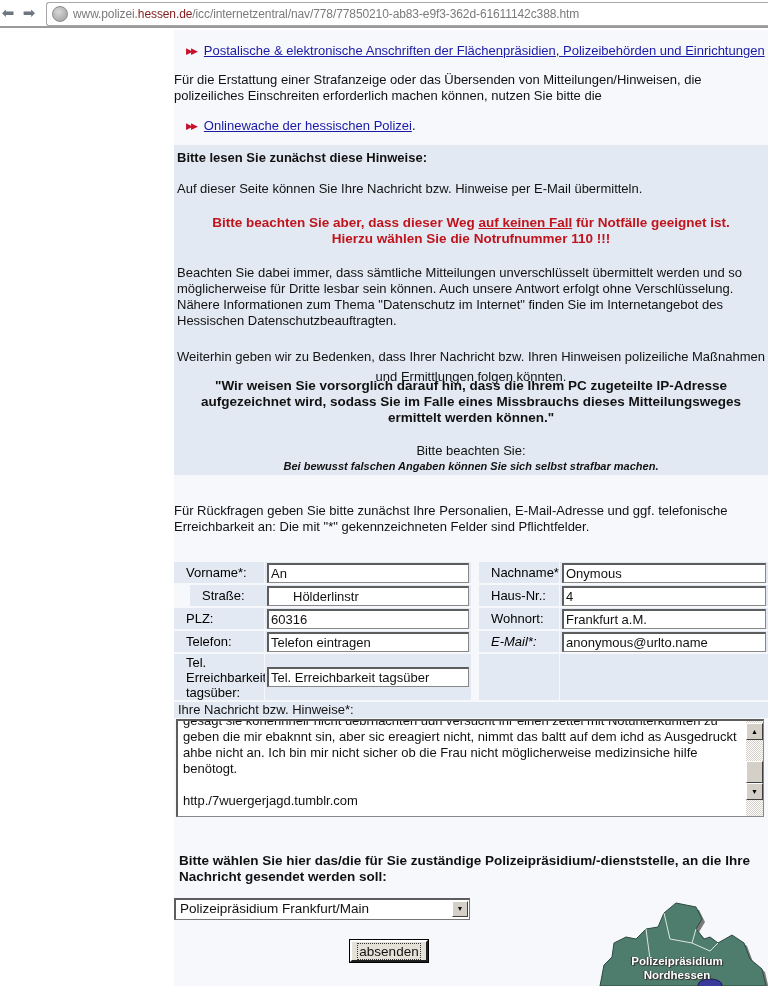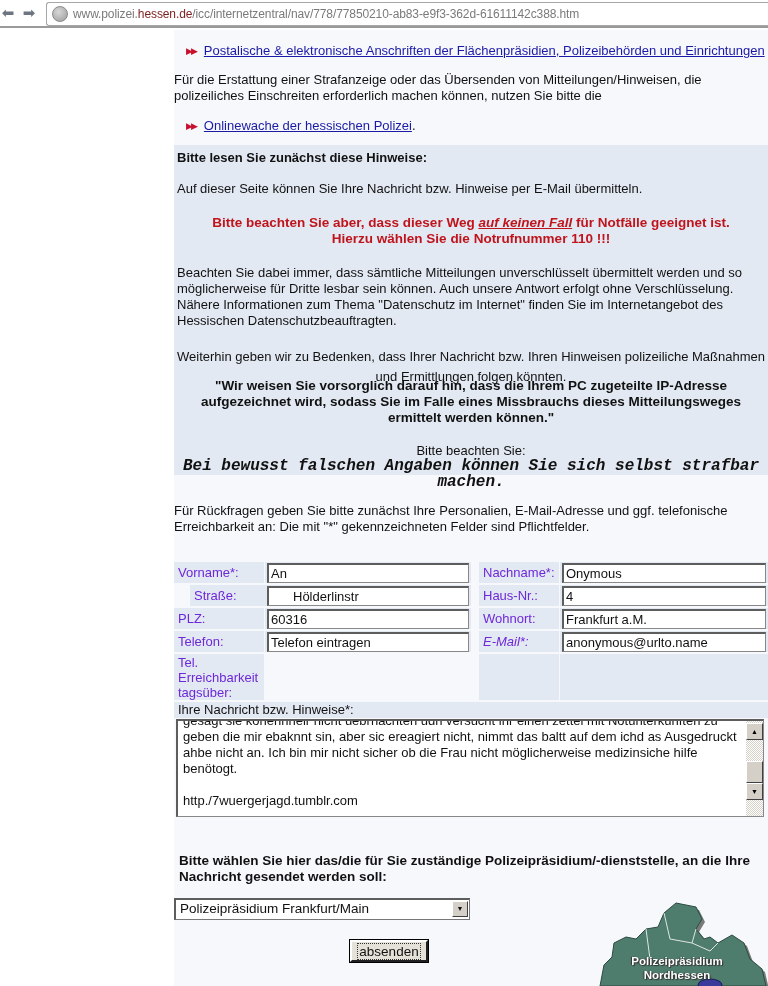--- a/index.html
+++ b/index.html
@@ -29,7 +29,7 @@
   .notice .head { position: absolute; left: 3px; top: 5px; font-weight: bold; font-size: 13px; }
   .notice .p1 { position: absolute; left: 3px; top: 36px; font-size: 13px; }
   .notice .red { position: absolute; left: 0; width: 594px; top: 70px; text-align: center; color: #c0141c; font-weight: bold; font-size: 13.5px; line-height: 16px; }
-  .notice .red u { font-style: italic; }
+  .notice .red u { }
   .notice .p2 { position: absolute; left: 3px; top: 120px; width: 590px; line-height: 16px; }
   .notice .p3 { position: absolute; left: 0; top: 202px; width: 594px; text-align: center; line-height: 20px; }
   .notice .quote { position: absolute; left: 0; top: 233px; width: 594px; text-align: center; font-weight: bold; font-size: 13.5px; line-height: 16px; }

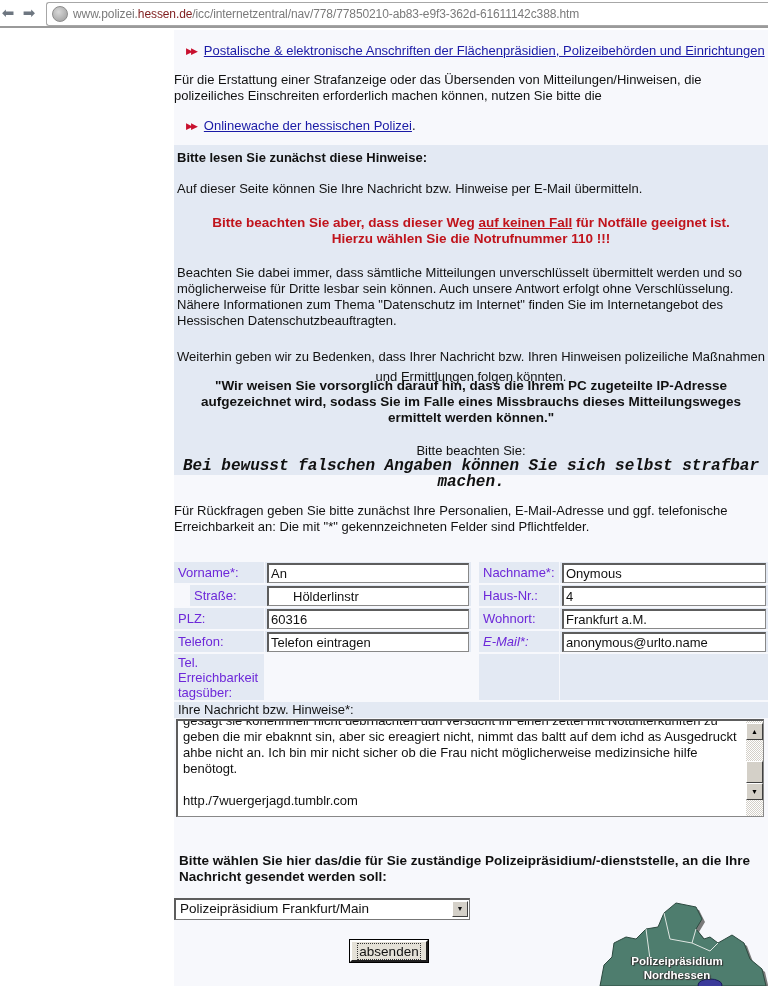--- a/index.html
+++ b/index.html
@@ -34,7 +34,7 @@
   .notice .p3 { position: absolute; left: 0; top: 202px; width: 594px; text-align: center; line-height: 20px; }
   .notice .quote { position: absolute; left: 0; top: 233px; width: 594px; text-align: center; font-weight: bold; font-size: 13.5px; line-height: 16px; }
   .notice .p4 { position: absolute; left: 0; top: 298px; width: 594px; text-align: center; line-height: 15px; }
-  .notice .p4 i { font-weight: bold; font-size: 16px; font-family: Liberation Mono, monospace; }
+  .notice .p4 i { font-weight: bold; font-size: 11px; }
   .lbl { position: absolute; background: #e3e9f3; font-size: 13px; color: #6d28d9; padding-left: 4px; height: 21px; line-height: 21px; }
   .fld { position: absolute; background: #e3e9f3; height: 21px; }
   .fld input, .fld-in { position: absolute; left: 2px; top: 1px; height: 20px; border: 1px solid #888; border-top: 2px solid #5d5d5d; border-left: 2px solid #5d5d5d; background: #fff; font-family: "Liberation Sans", sans-serif; font-size: 13px; color: #111; padding-left: 2px; }

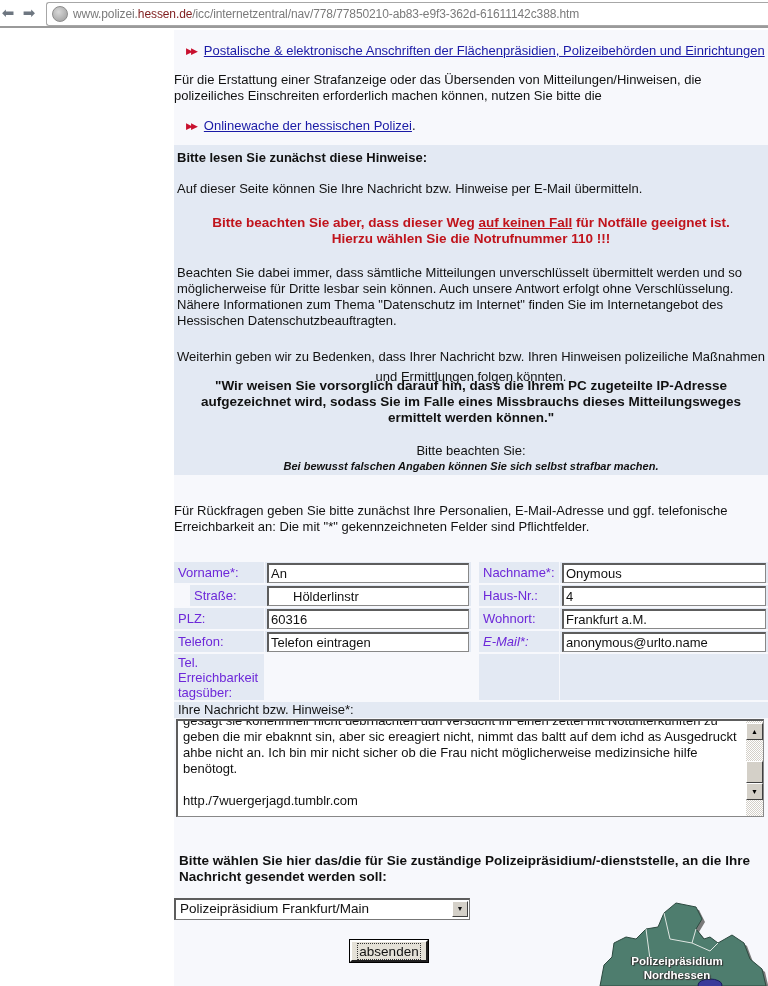--- a/index.html
+++ b/index.html
@@ -35,7 +35,7 @@
   .notice .quote { position: absolute; left: 0; top: 233px; width: 594px; text-align: center; font-weight: bold; font-size: 13.5px; line-height: 16px; }
   .notice .p4 { position: absolute; left: 0; top: 298px; width: 594px; text-align: center; line-height: 15px; }
   .notice .p4 i { font-weight: bold; font-size: 11px; }
-  .lbl { position: absolute; background: #e3e9f3; font-size: 13px; color: #6d28d9; padding-left: 4px; height: 21px; line-height: 21px; }
+  .lbl { position: absolute; background: #e3e9f3; font-size: 13px; color: #000000; padding-left: 12px; height: 21px; line-height: 21px; }
   .fld { position: absolute; background: #e3e9f3; height: 21px; }
   .fld input, .fld-in { position: absolute; left: 2px; top: 1px; height: 20px; border: 1px solid #888; border-top: 2px solid #5d5d5d; border-left: 2px solid #5d5d5d; background: #fff; font-family: "Liberation Sans", sans-serif; font-size: 13px; color: #111; padding-left: 2px; }
 

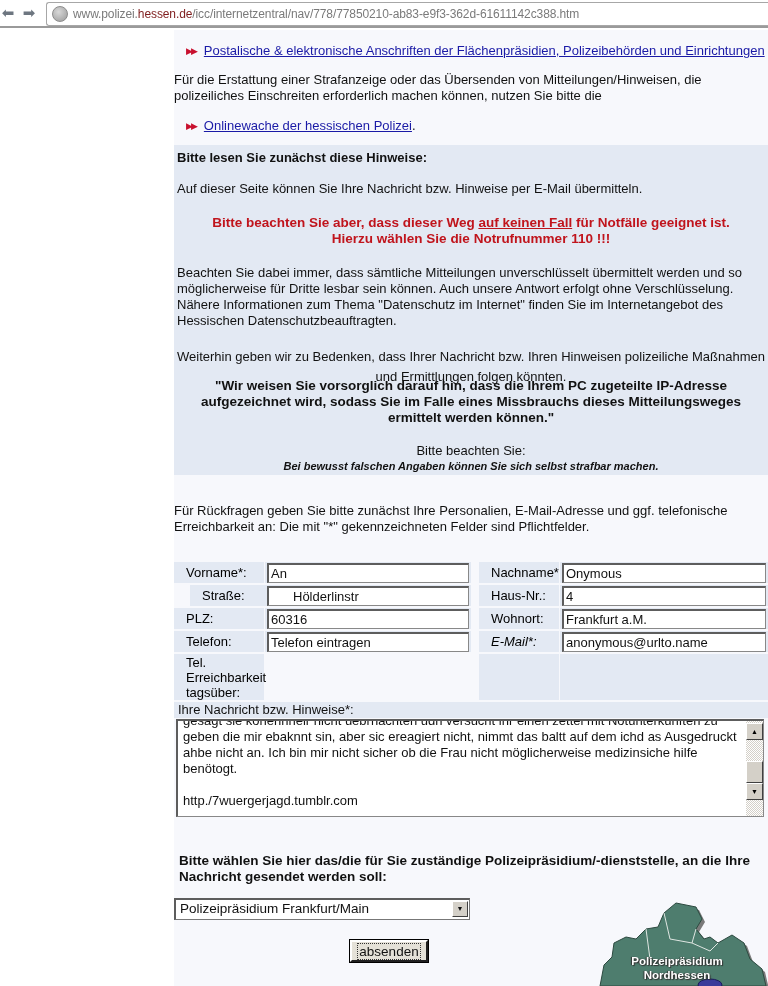--- a/index.html
+++ b/index.html
@@ -135,6 +135,9 @@
       </div>
 
     <div class="lbl" style="left:0;top:624px;width:90px;height:46px;line-height:15px;padding-top:1px;white-space:normal;">Tel. Erreichbarkeit tagsüber:</div>
+    <div class="fld" style="left:91px;top:624px;width:206px;height:46px;">
+        <input style="top: 13px; width: 202px;" value="Tel. Erreichbarkeit tagsüber">
+      </div>
     <div class="lbl" style="left:305px;top:624px;width:80px;height:46px;"></div>
     <div class="fld" style="left:386px;top:624px;width:208px;height:46px;"></div>
 

